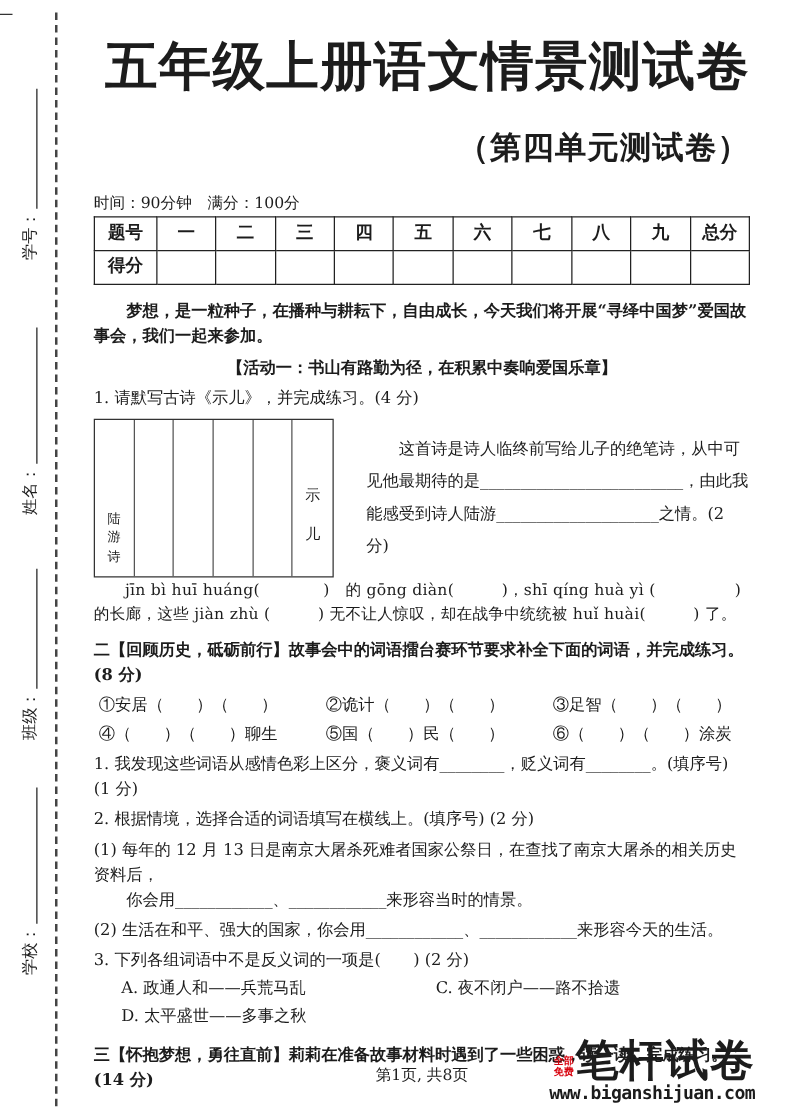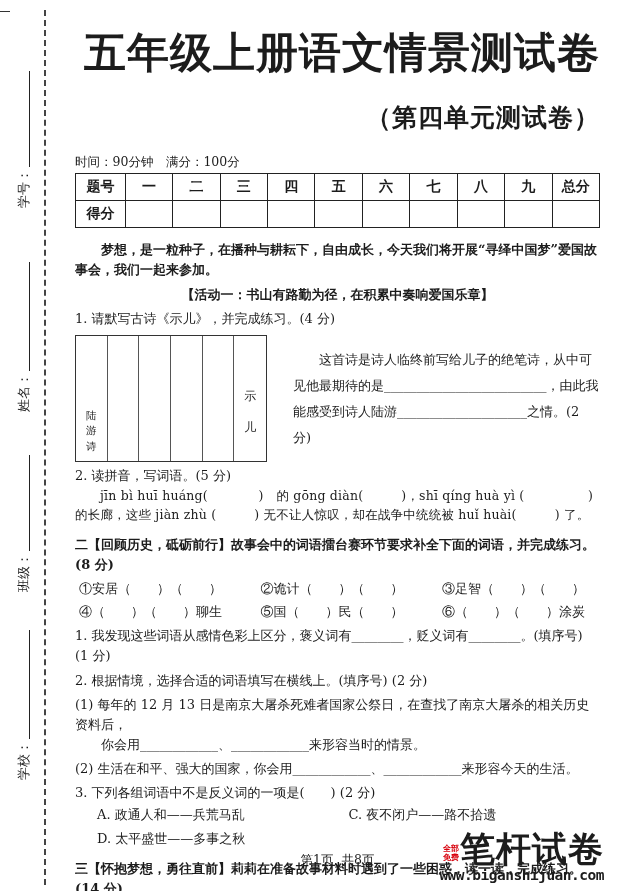--- a/index.html
+++ b/index.html
@@ -156,7 +156,6 @@
       <div class="q1-analysis">这首诗是诗人临终前写给儿子的绝笔诗，从中可见他最期待的是_________________________，由此我能感受到诗人陆游____________________之情。(2 分)</div>
     </div>
 
-    <div class="q-line">2. 读拼音，写词语。(5 分)</div>
     <div class="pinyin indent">jīn bì huī huáng(　　　　)　的 gōng diàn(　　　)，shī qíng huà yì (　　　　　)</div>
     <div class="pinyin">的长廊，这些 jiàn zhù (　　　) 无不让人惊叹，却在战争中统统被 huǐ huài(　　　) 了。</div>
 

